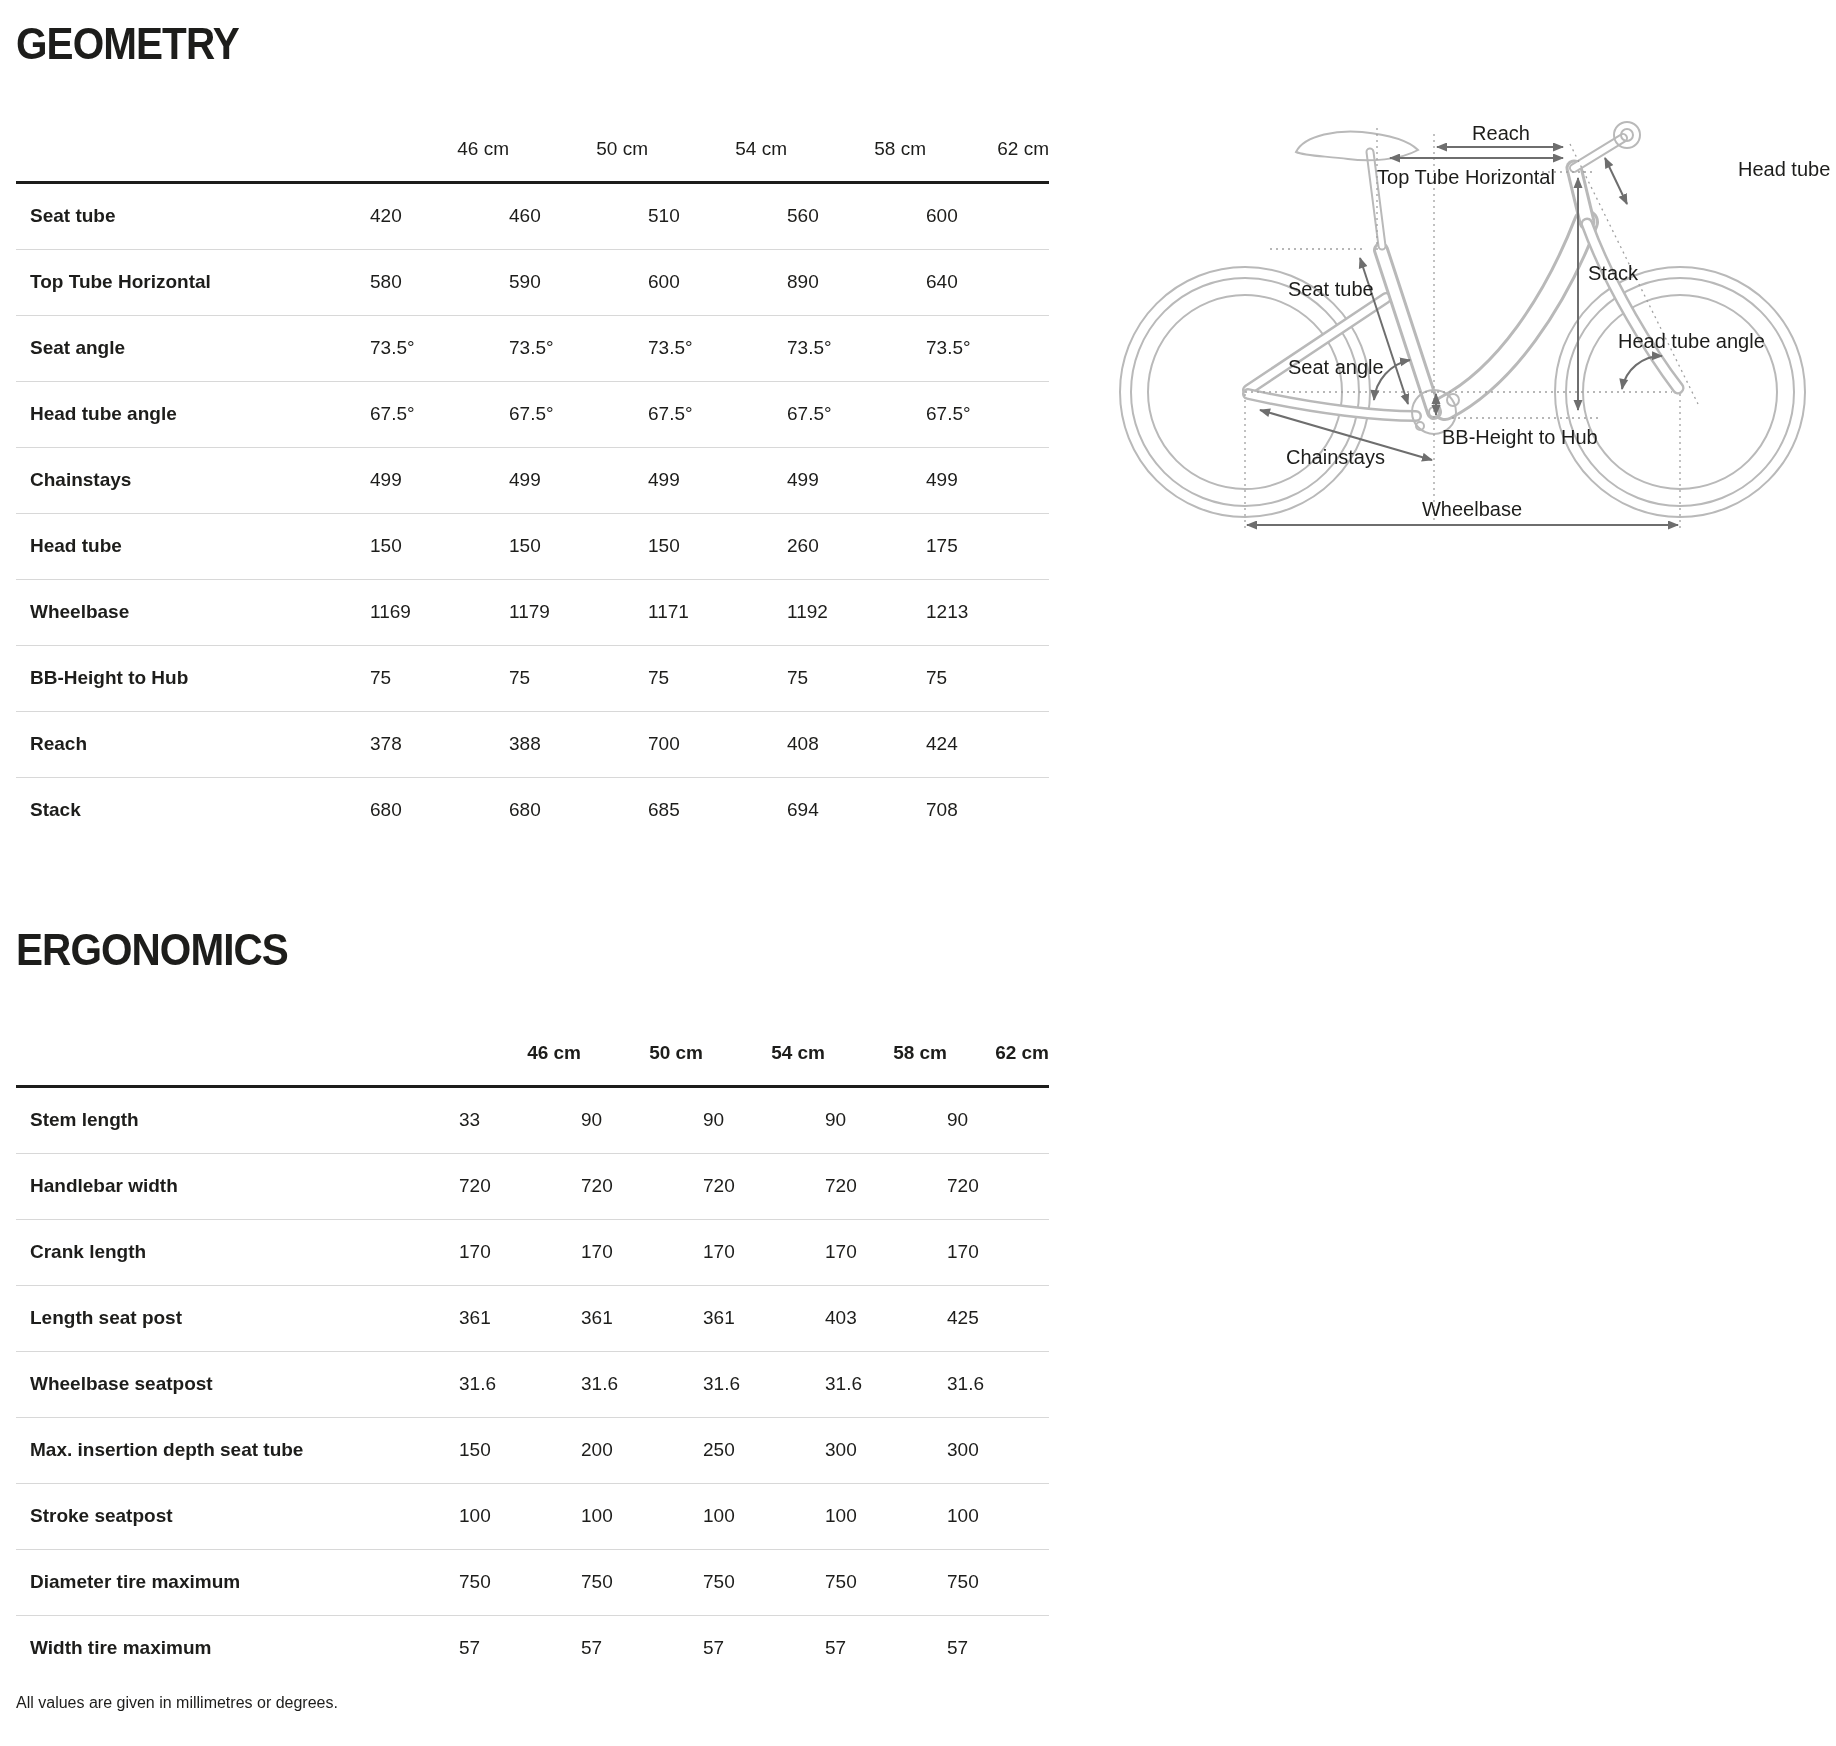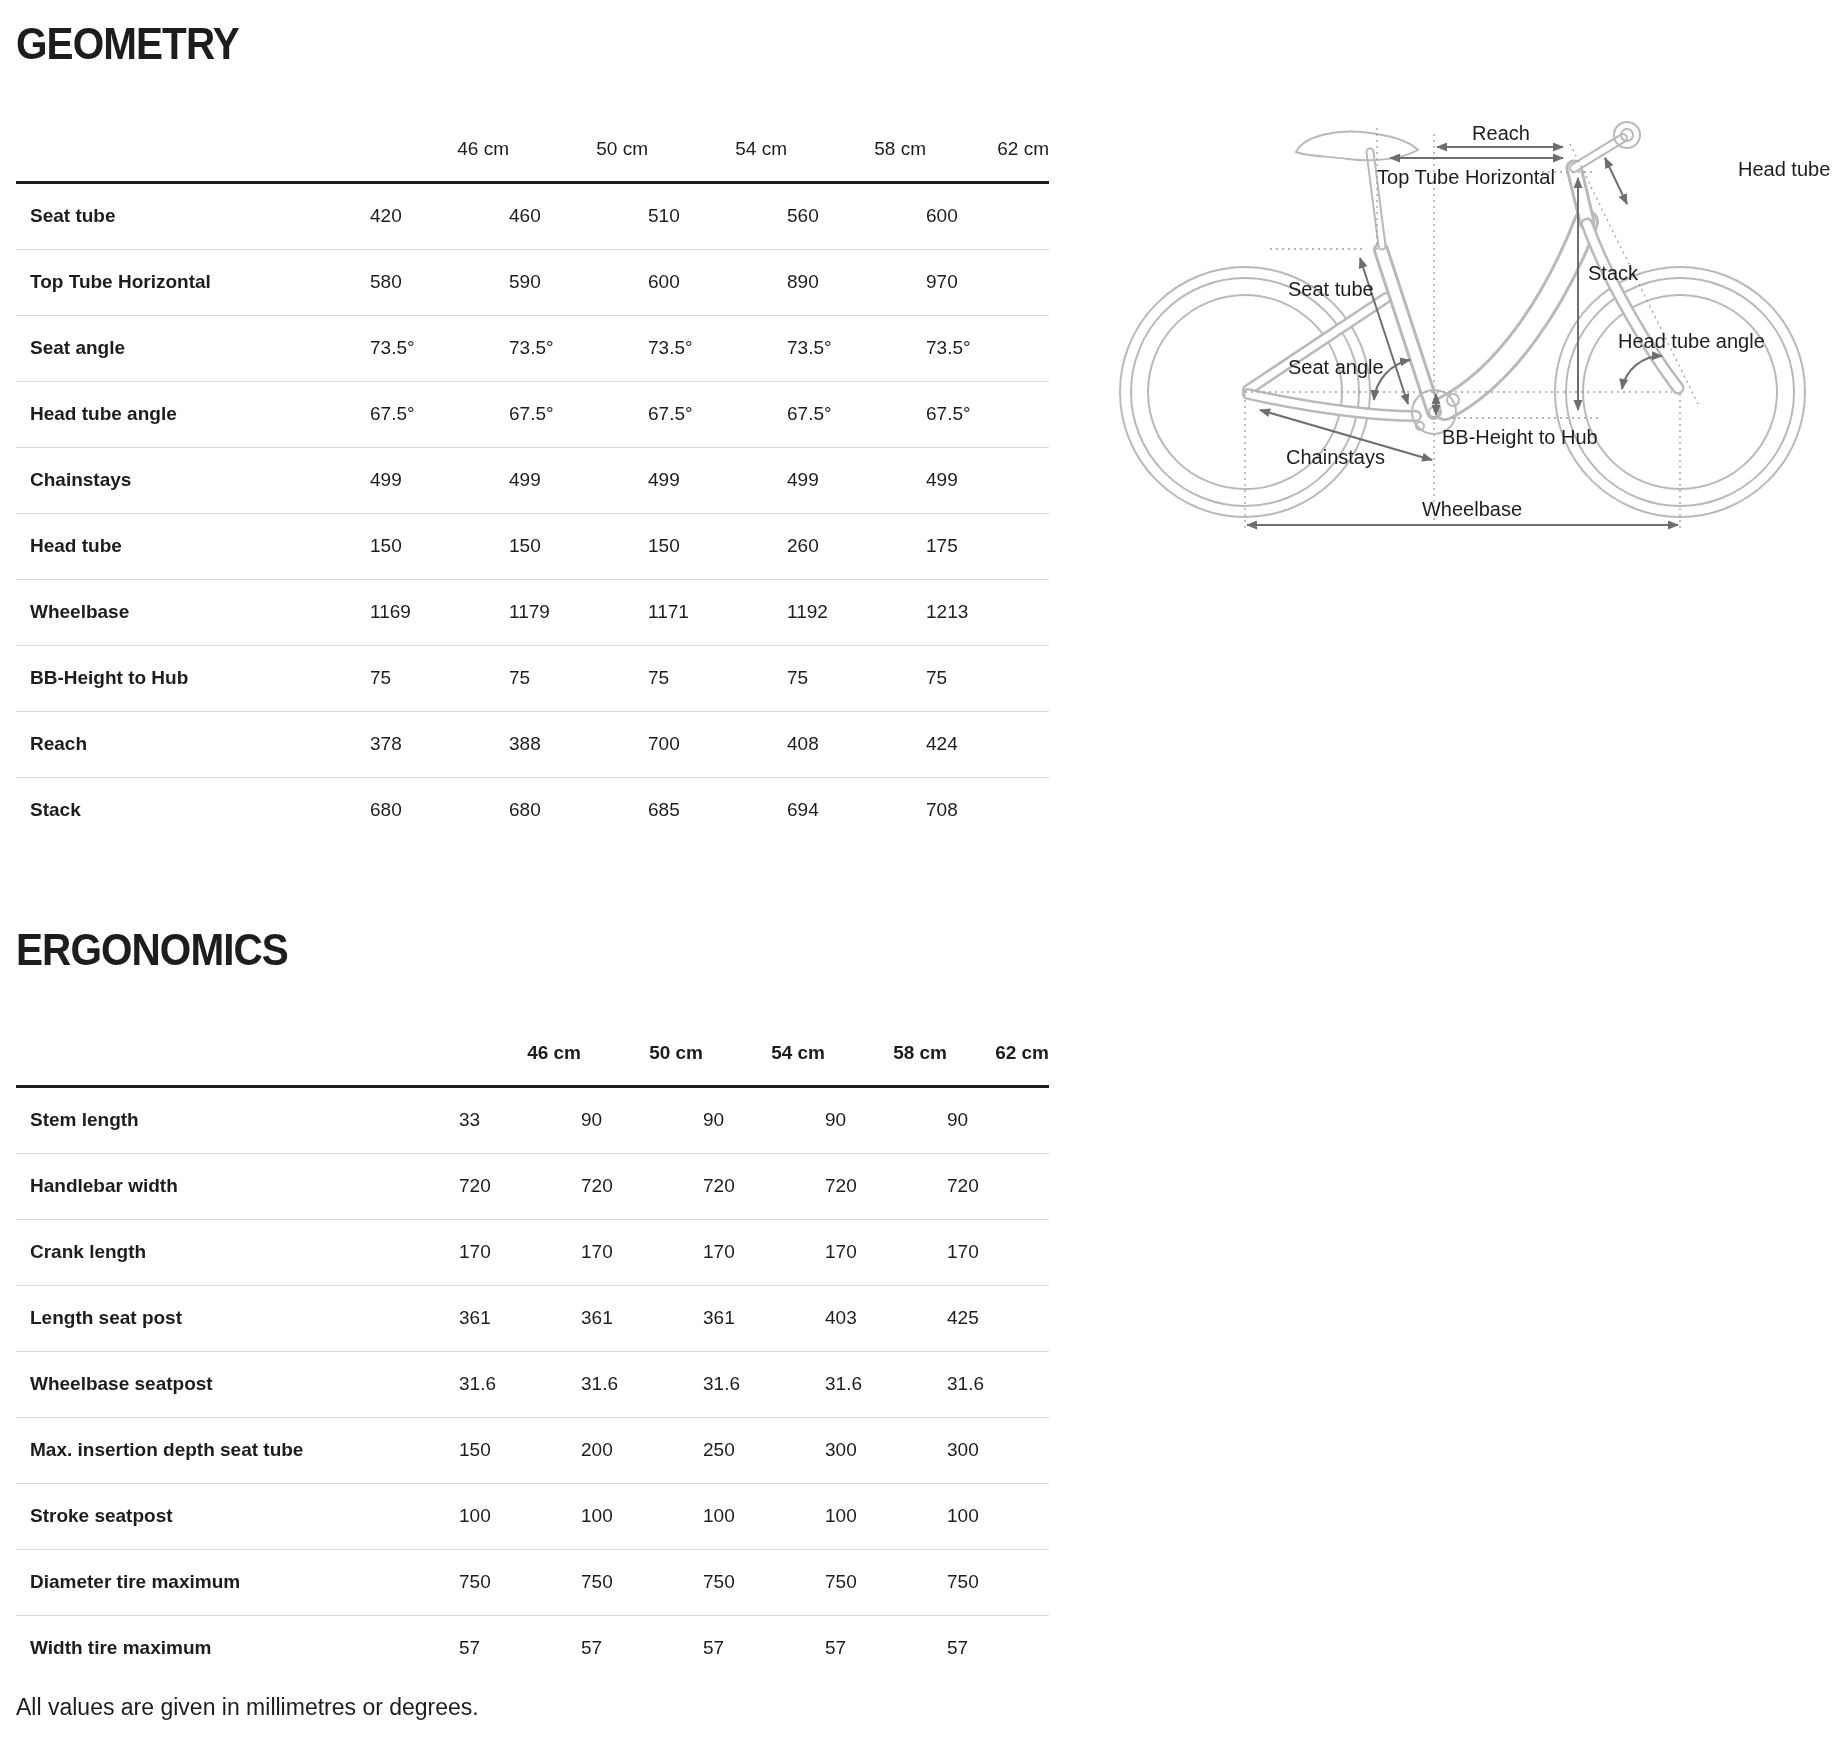--- a/index.html
+++ b/index.html
@@ -67,7 +67,7 @@
       <div class="cell">590</div>
       <div class="cell">600</div>
       <div class="cell">890</div>
-      <div class="cell">970</div>
+      <div class="cell">640</div>
     </div>
     <div class="trow geo-grid">
       <div class="cell rlabel">Seat angle</div>

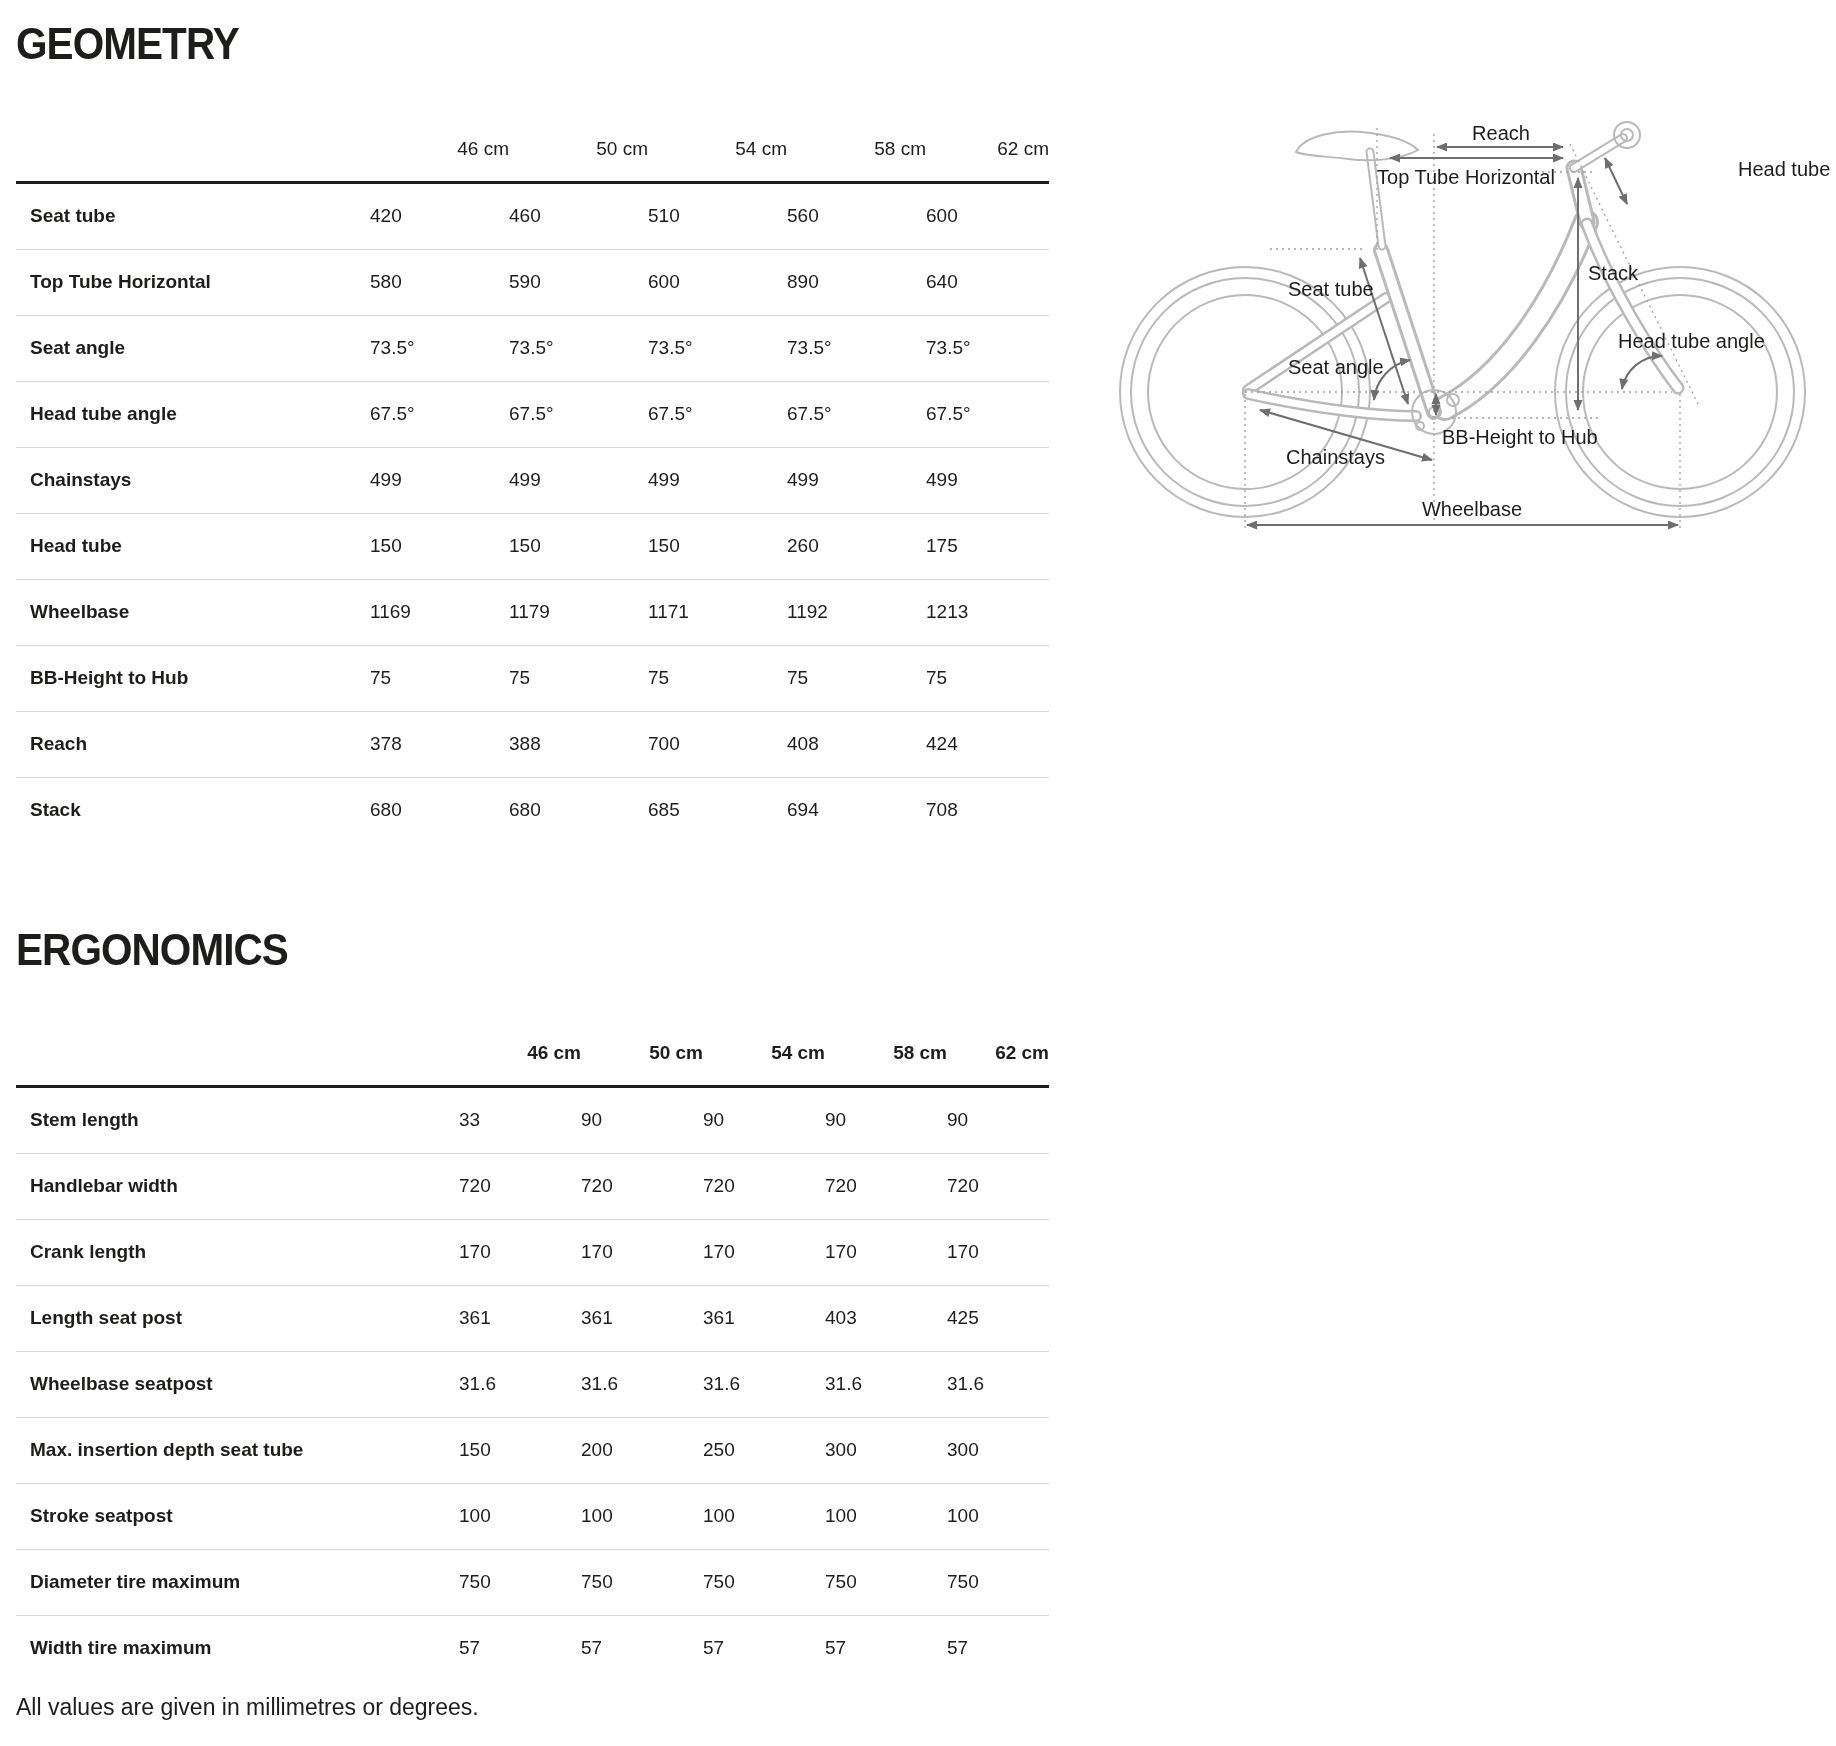--- a/index.html
+++ b/index.html
@@ -29,7 +29,7 @@
   #ergo-table .thead .cell{font-weight:700;}
   #geo-table .thead .cell{font-weight:400;}
 
-  .footnote{position:absolute;left:16px;top:1694px;font-size:23px;color:#1d1d1b;}
+  .footnote{position:absolute;left:16px;top:1694px;font-size:16px;color:#1d1d1b;}
 
   #bike-diagram{position:absolute;left:1100px;top:92px;}
   .dlabel{font-size:20px;fill:#1d1d1b;font-family:"Liberation Sans",sans-serif;}

